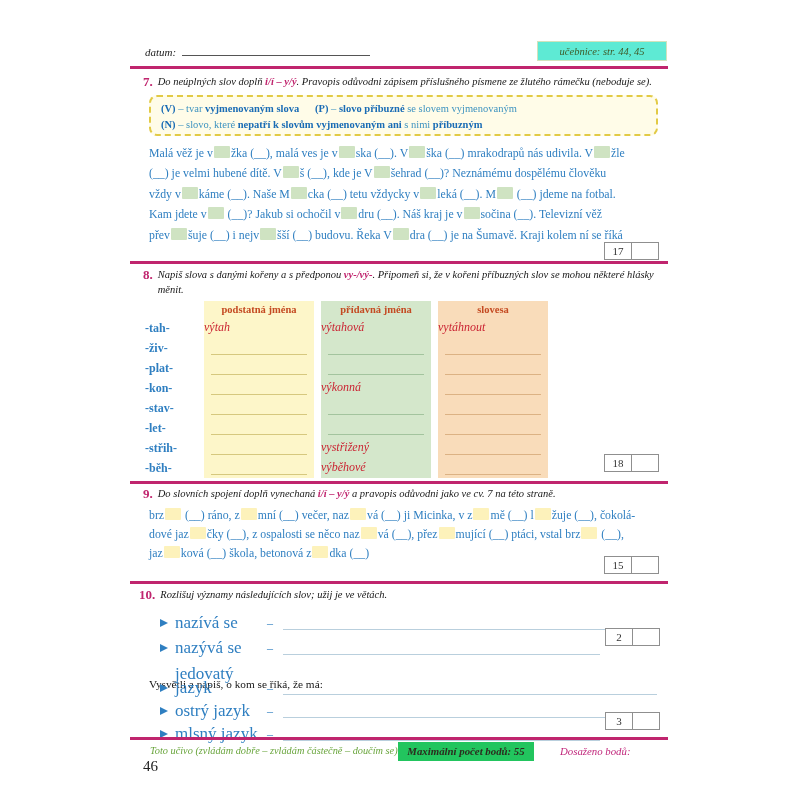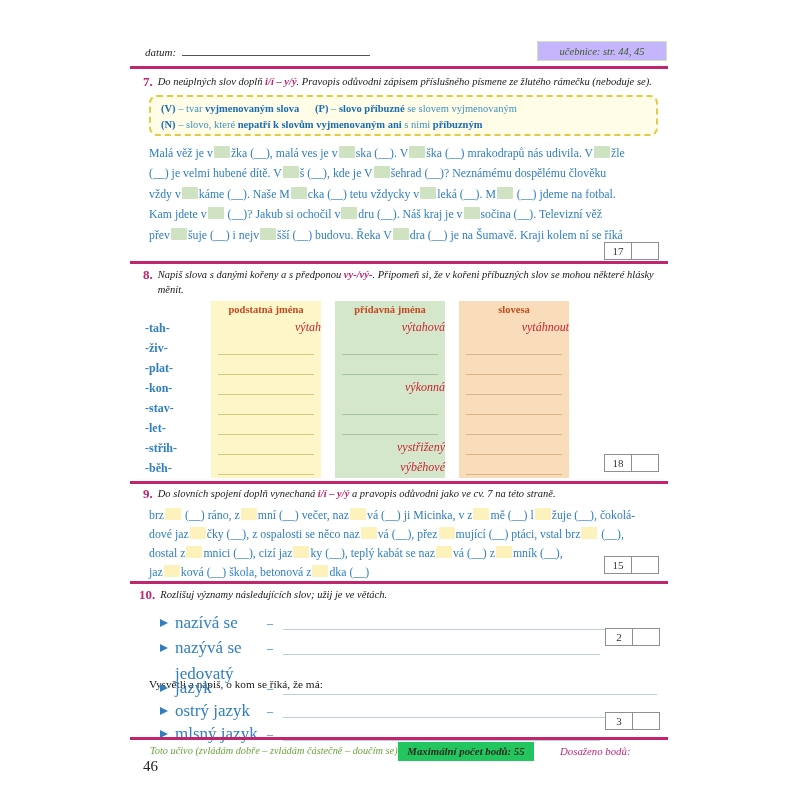--- a/index.html
+++ b/index.html
@@ -10,7 +10,7 @@
   .datum-row{position:absolute;left:145px;top:42px;font-size:11px;font-style:italic;color:#222;}
   .datum-line{display:inline-block;width:188px;height:13px;border-bottom:1px solid #555;margin-left:6px;}
   .ucebnice{position:absolute;left:537px;top:41px;width:130px;height:20px;line-height:20px;
-            background:#c4b5fd;border:1px solid #d2e2bc;box-sizing:border-box;text-align:center;
+            background:#5eead4;border:1px solid #d2e2bc;box-sizing:border-box;text-align:center;
             font-size:10.5px;font-style:italic;color:#3f5a28;}
 
   

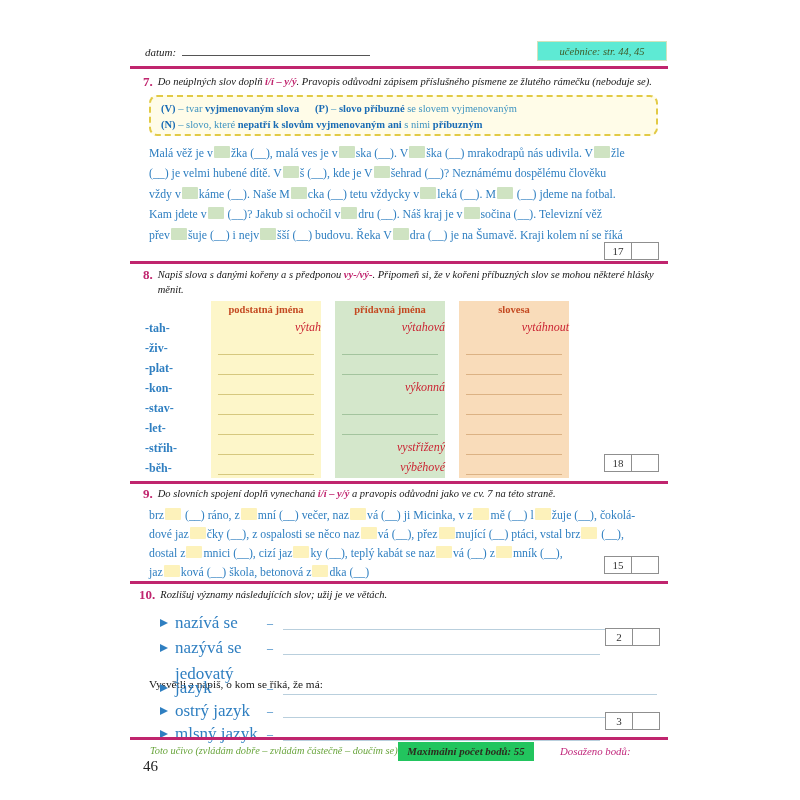--- a/index.html
+++ b/index.html
@@ -53,7 +53,7 @@
 
   
   .wtable{position:absolute;left:145px;top:301px;display:grid;
-          grid-template-columns:52px 110px 110px 110px;column-gap:14px;}
+          grid-template-columns:52px 110px 110px 110px;column-gap:7px;}
   .th{height:17px;box-sizing:border-box;padding-top:3px;text-align:center;
       font-size:10.5px;font-weight:bold;color:#c44a22;}
   .th.lbl{background:transparent;}

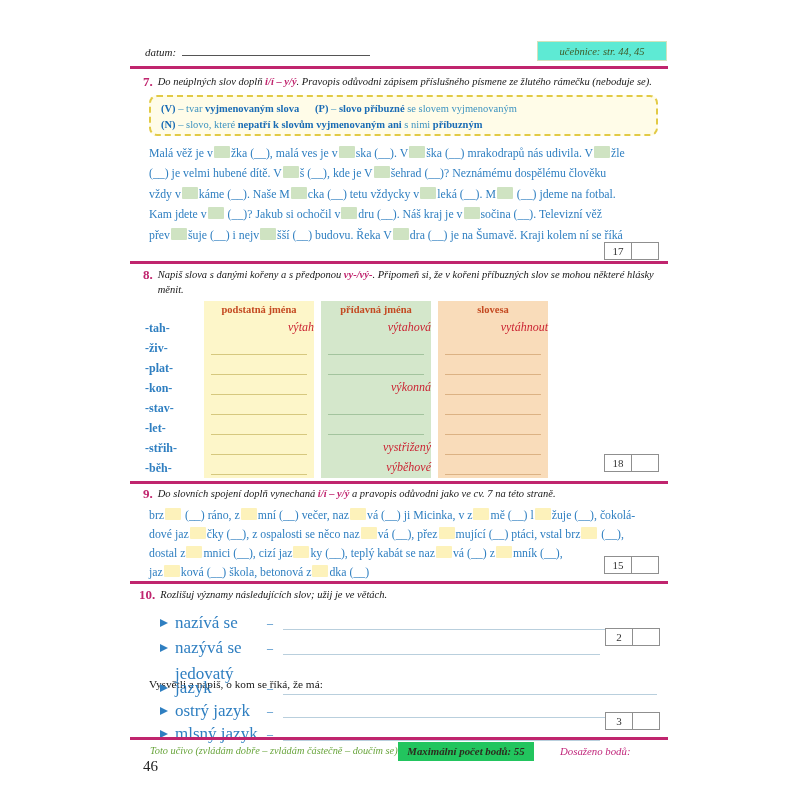--- a/index.html
+++ b/index.html
@@ -60,7 +60,7 @@
   .c0{background:#fdf6c9}.c1{background:#d4e7cb}.c2{background:#f9dcba}
   .rl{font-weight:bold;color:#2f7fc1;font-size:12px;line-height:20px;height:20px;background:transparent;}
   .td{height:20px;position:relative;font-size:12px;}
-  .td.filled{color:#cb2433;font-style:italic;text-align:right;line-height:19px;}
+  .td.filled{color:#cb2433;font-style:italic;text-align:left;line-height:19px;}
   .td.empty.c0::after{content:"";position:absolute;left:7px;right:7px;bottom:3px;border-bottom:1px solid #d6c87e;}
   .td.empty.c1::after{content:"";position:absolute;left:7px;right:7px;bottom:3px;border-bottom:1px solid #a3c49e;}
   .td.empty.c2::after{content:"";position:absolute;left:7px;right:7px;bottom:3px;border-bottom:1px solid #dcb284;}

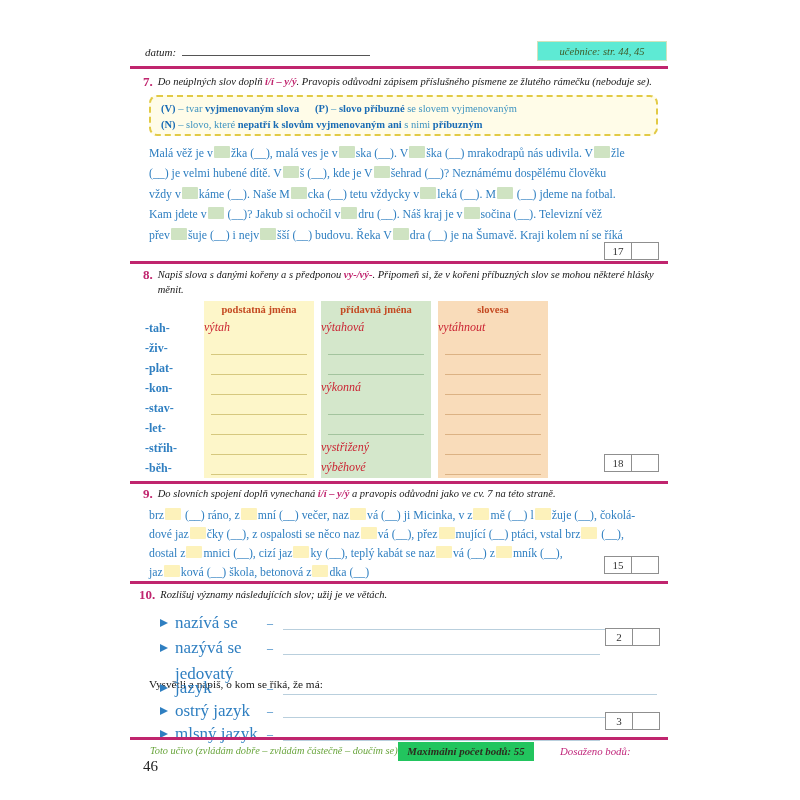--- a/index.html
+++ b/index.html
@@ -175,7 +175,6 @@
   <div class="para p9">
     <div class="tline">brz<span class="bk y"></span> (__) ráno, z<span class="bk y"></span>mní (__) večer, naz<span class="bk y"></span>vá (__) ji Micinka, v z<span class="bk y"></span>mě (__) l<span class="bk y"></span>žuje (__), čokolá-</div>
     <div class="tline">dové jaz<span class="bk y"></span>čky (__), z ospalosti se něco naz<span class="bk y"></span>vá (__), přez<span class="bk y"></span>mující (__) ptáci, vstal brz<span class="bk y"></span> (__),</div>
-    <div class="tline">dostal z<span class="bk y"></span>mnici (__), cizí jaz<span class="bk y"></span>ky (__), teplý kabát se naz<span class="bk y"></span>vá (__) z<span class="bk y"></span>mník (__),</div>
     <div class="tline">jaz<span class="bk y"></span>ková (__) škola, betonová z<span class="bk y"></span>dka (__)</div>
   </div>
   <div class="score s15">

